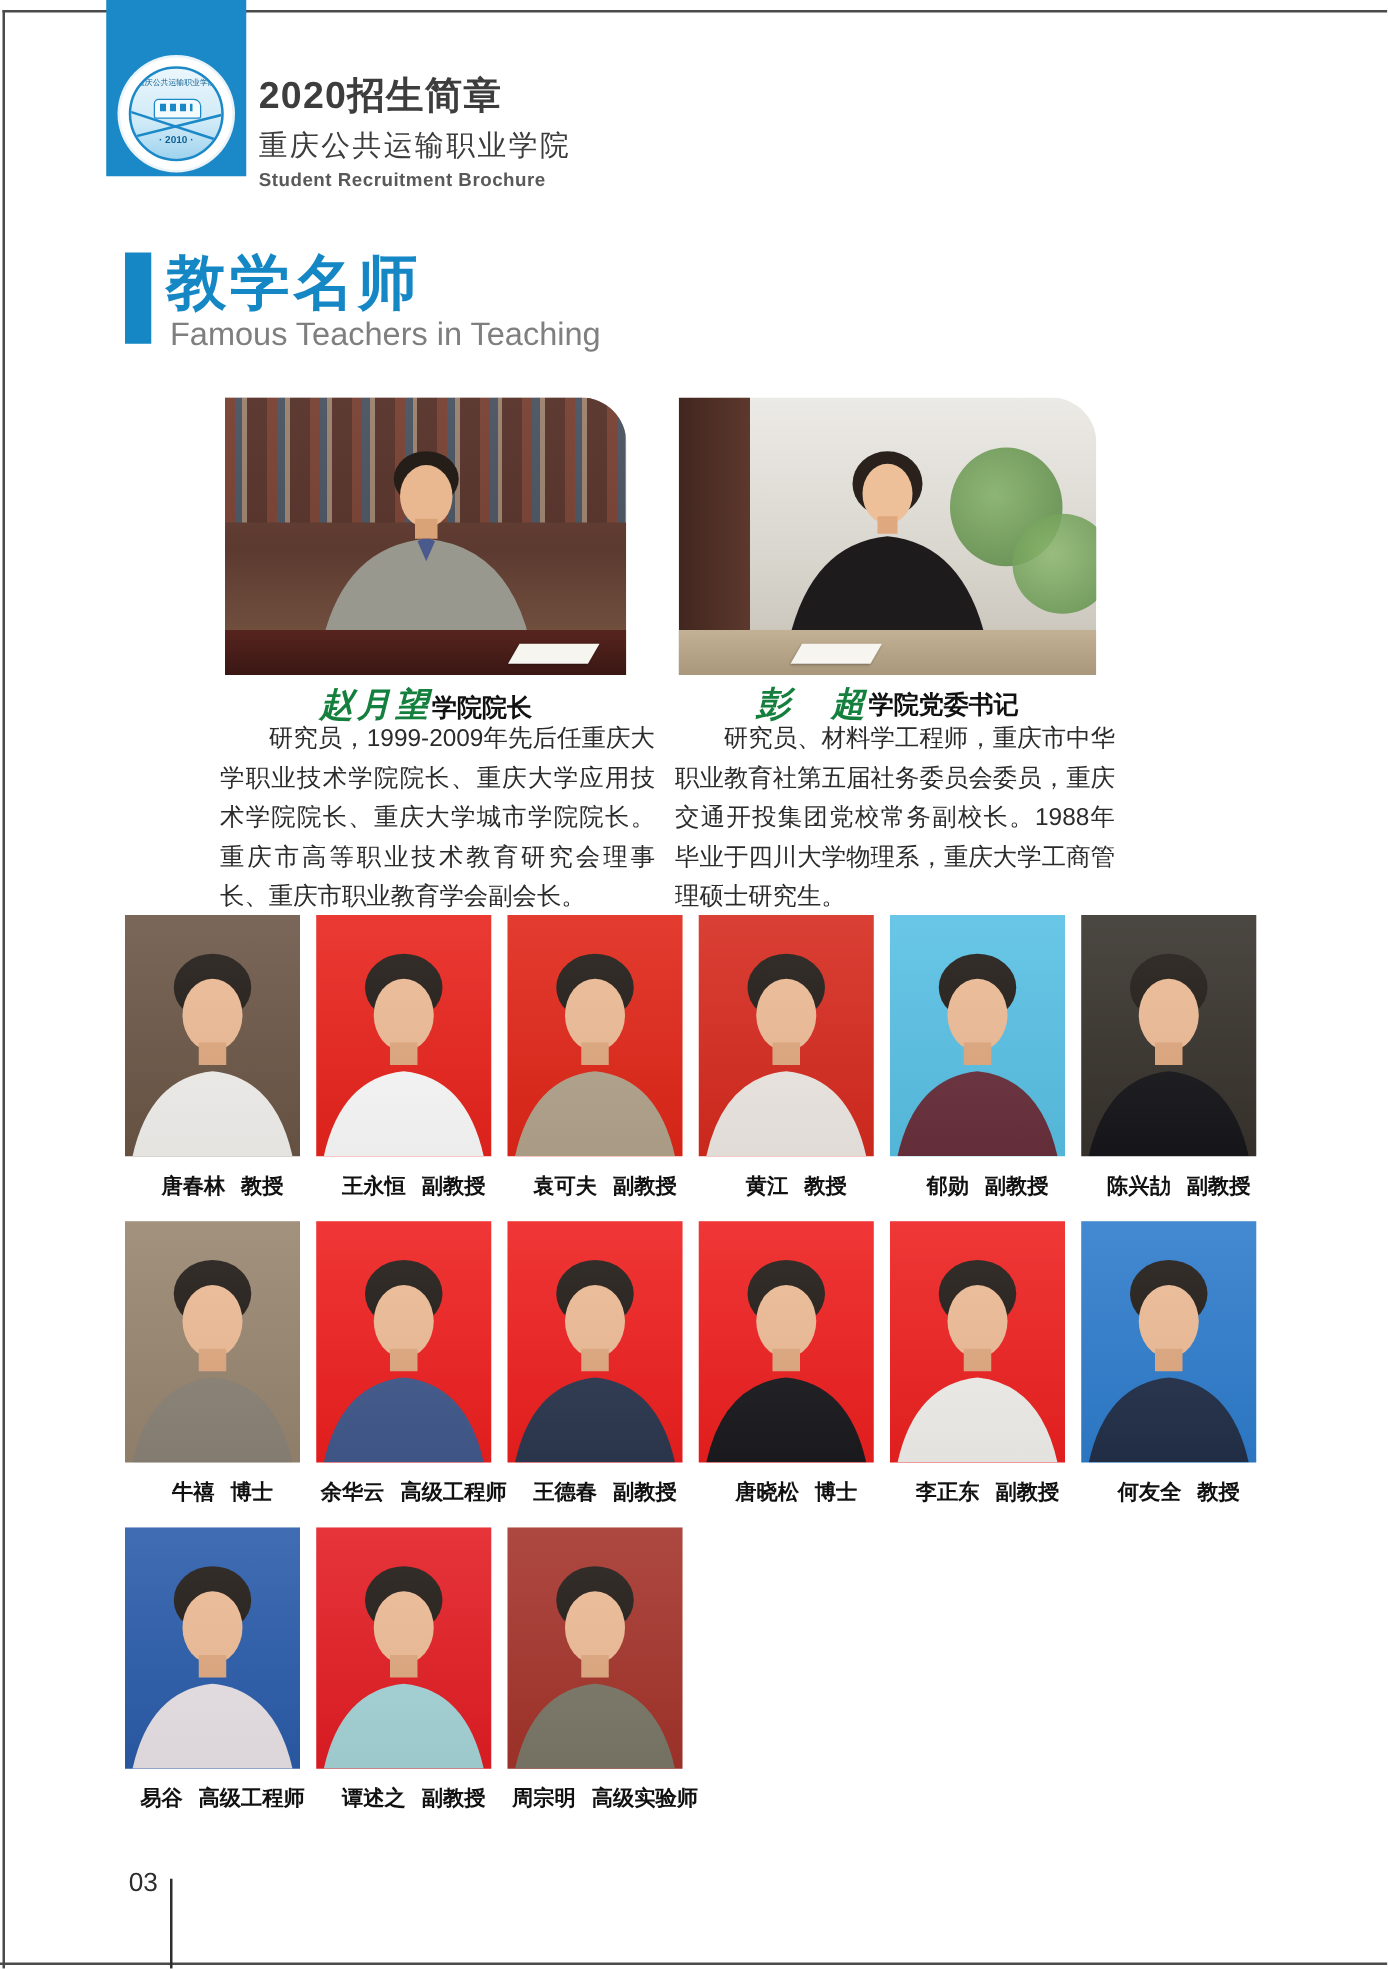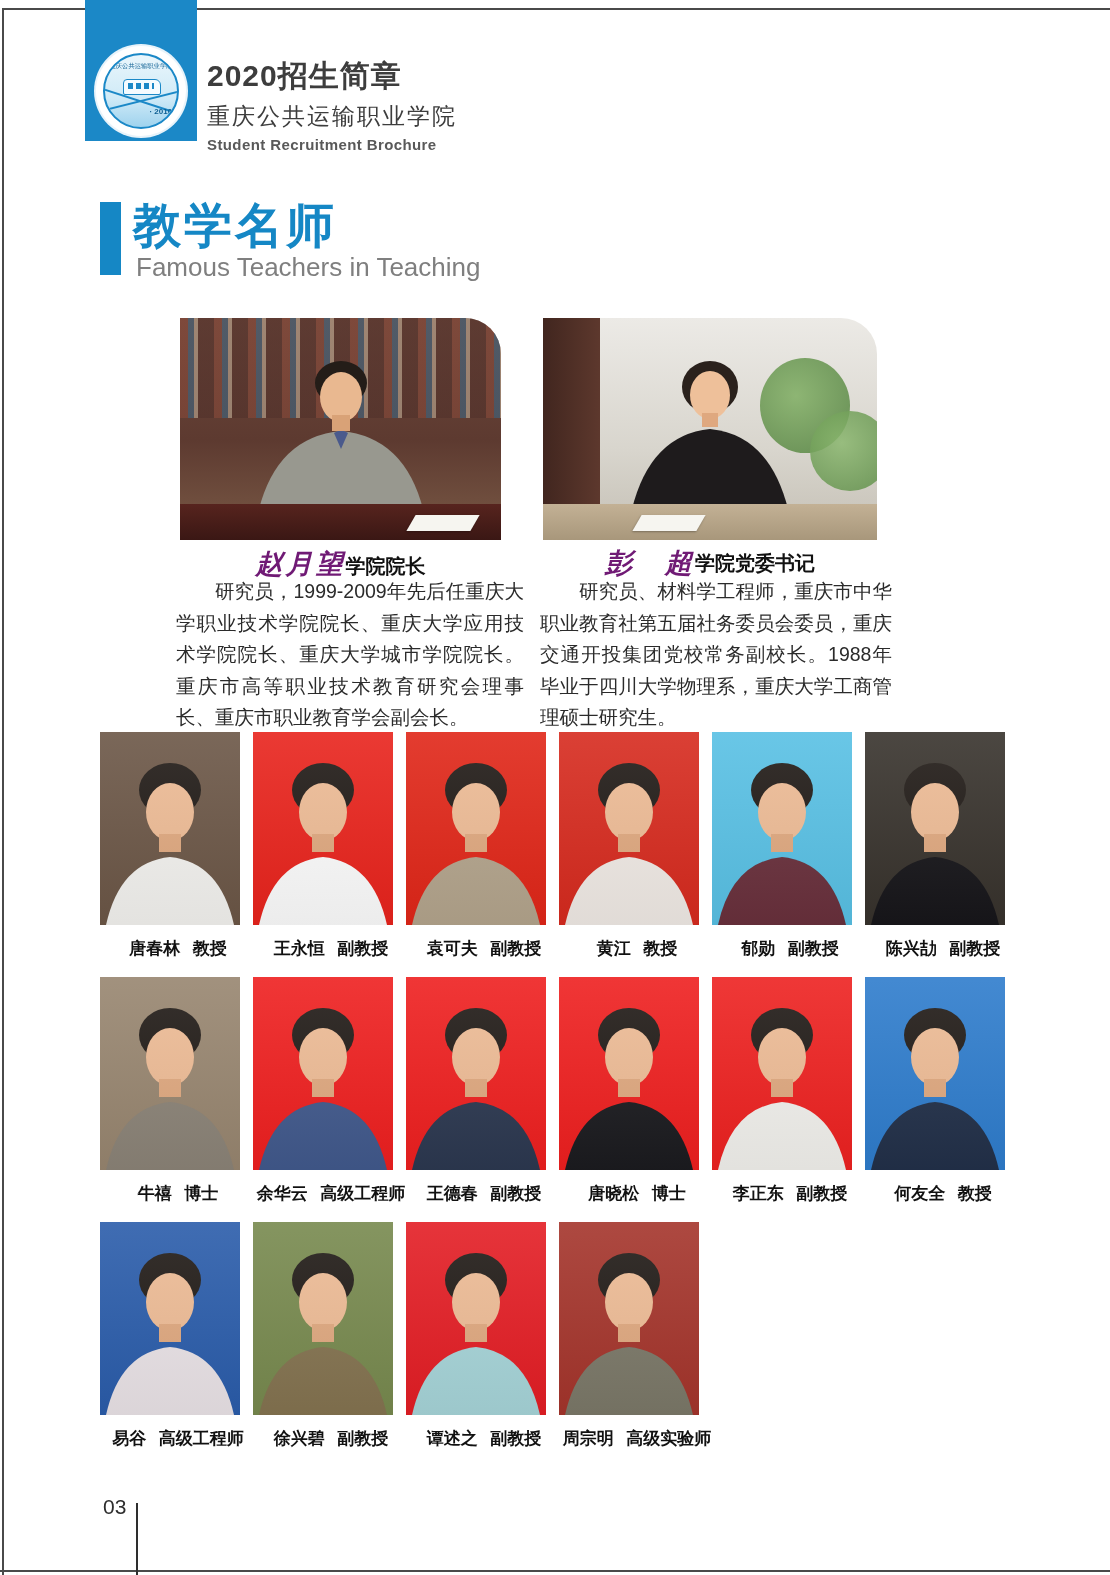--- a/index.html
+++ b/index.html
@@ -27,7 +27,7 @@
   .track1, .track2 { position:absolute; height:2px; background:#1b88c7; }
   .track1 { left:-6px; top:48px; width:100px; transform:rotate(18deg); }
   .track2 { left:-10px; top:44px; width:100px; transform:rotate(-14deg); }
-  .emblem-year { position:absolute; left:0; right:0; top:52px; text-align:right; font-size:8px; font-weight:bold; color:#0d5f93; }
+  .emblem-year { position:absolute; left:0; right:0; top:52px; text-align:center; font-size:8px; font-weight:bold; color:#0d5f93; }
 
   .header-text { position:absolute; left:207px; top:56px; }
   .h-title { font-size:30px; font-weight:bold; color:#3d3d3d; letter-spacing:1px; }

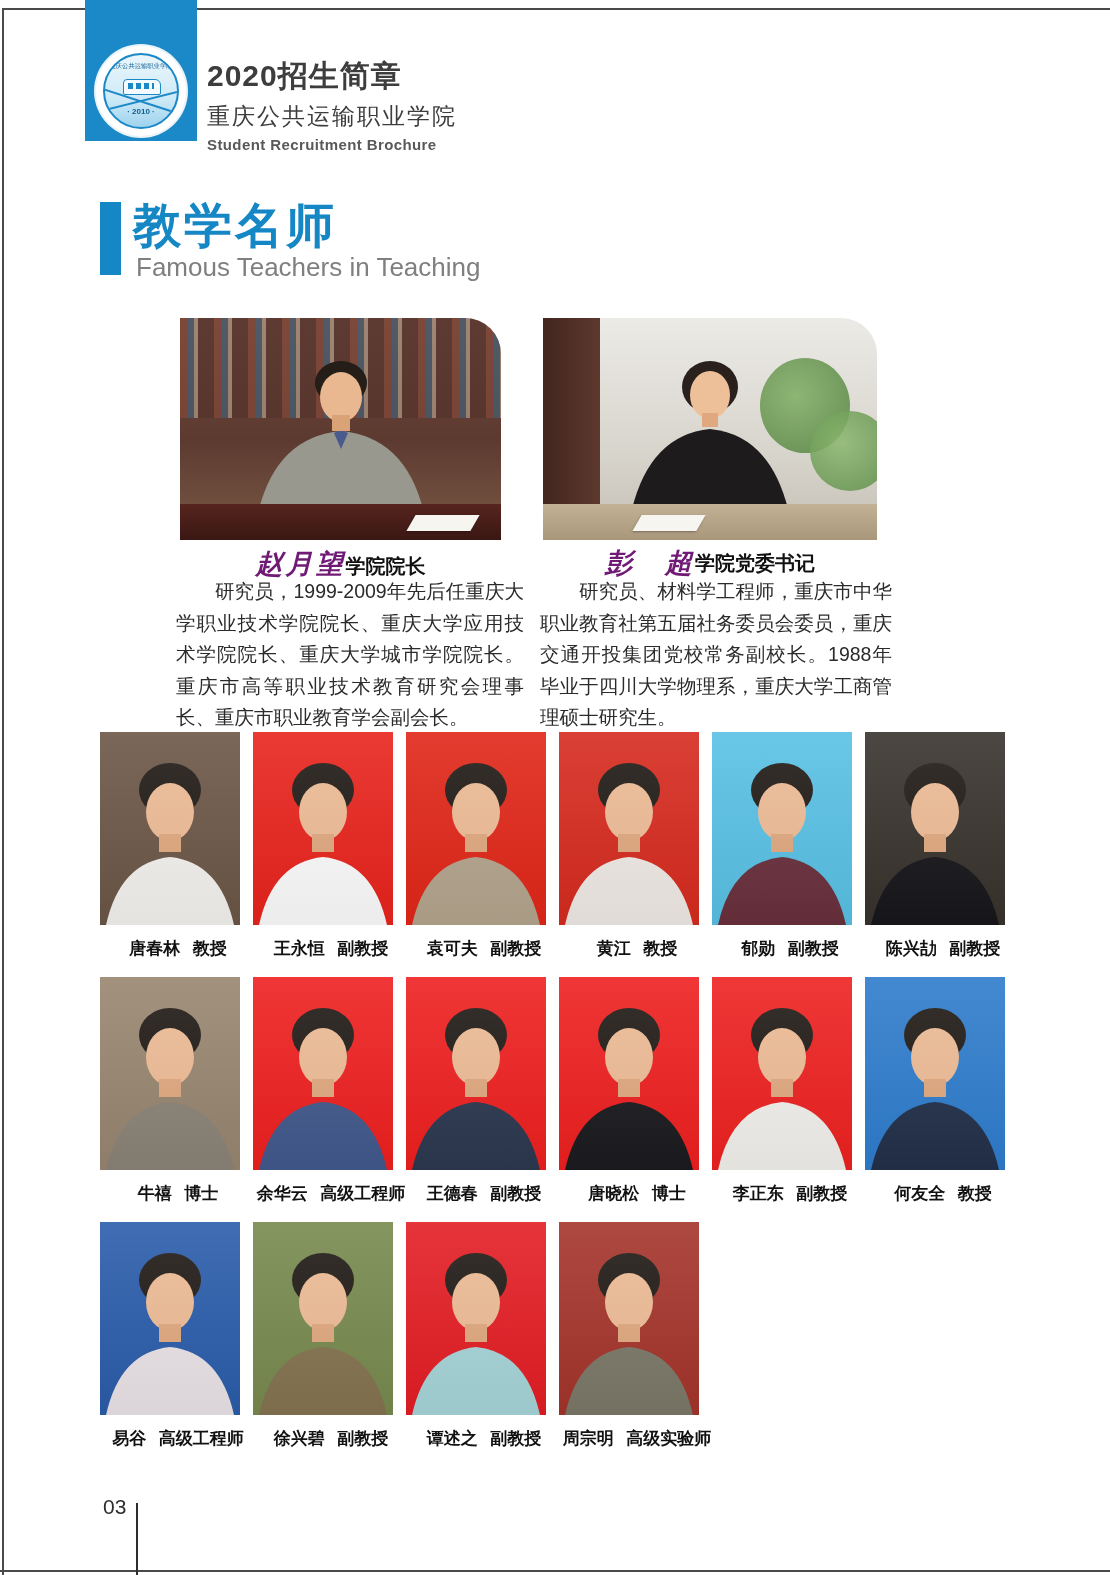--- a/index.html
+++ b/index.html
@@ -62,7 +62,7 @@
   .leader-caption { position:absolute; top:546px; height:34px; display:flex; align-items:baseline; justify-content:center; }
   .lc-left { left:180px; width:321px; }
   .lc-right { left:543px; width:334px;align-items:center; }
-  .script-name { font-family:Liberation Mono, monospace; font-style:italic; font-weight:bold; font-size:27px; color:#701a75; letter-spacing:3px; }
+  .script-name { font-family:Liberation Mono, monospace; font-style:italic; font-weight:bold; font-size:27px; color:#15803d; letter-spacing:3px; }
   .leader-title { font-size:20px; font-weight:bold; color:#111; }
 
   .leader-bio { position:absolute; top:576px; font-size:19.5px; line-height:31.5px; color:#2b2b2b;

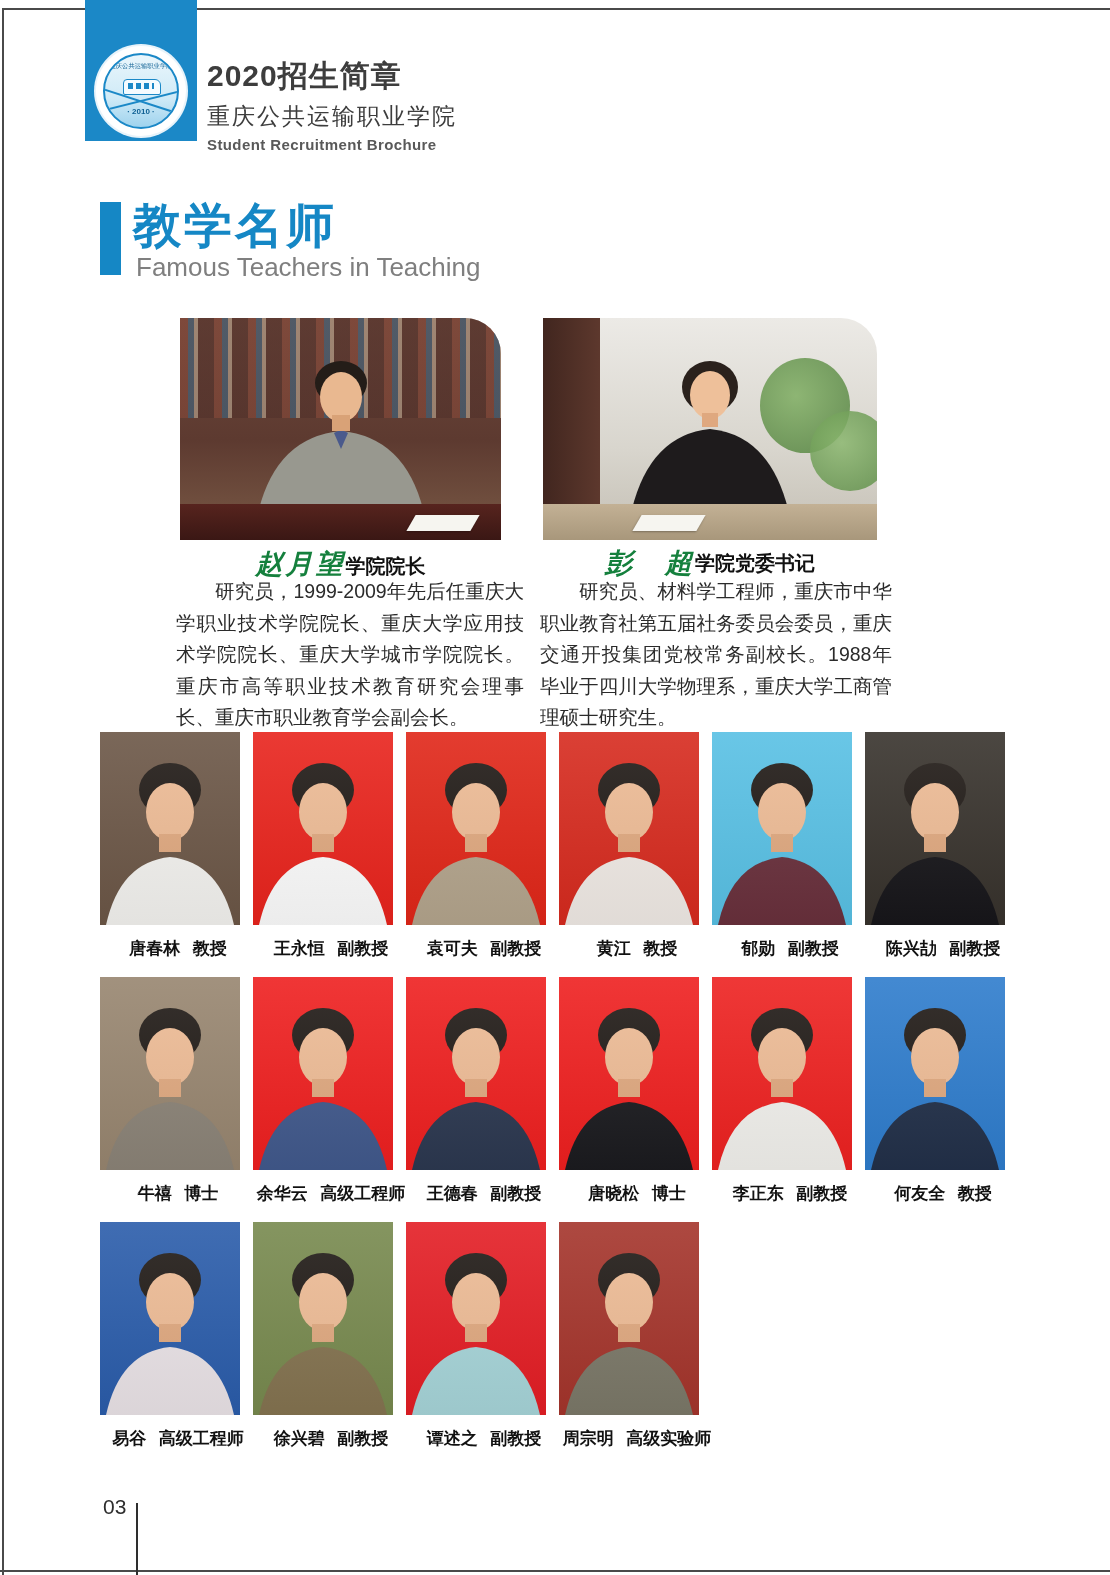--- a/index.html
+++ b/index.html
@@ -352,20 +352,6 @@
         </div>
       </div>
 
-      <div class="cell">
-        <div class="id-photo" style="background: rgb(119, 137, 78);">
-          <svg width="140" height="193" viewBox="0 0 140 193" style="color: rgb(132, 115, 80);">
-            <ellipse cx="70" cy="58" rx="31" ry="27" fill="#201a16"></ellipse>
-            <ellipse cx="70" cy="80" rx="24" ry="29" fill="#edbb95"></ellipse>
-            <rect x="59" y="102" width="22" height="18" fill="#dfa87f"></rect>
-            <path d="M6,193 Q20,130 70,125 Q120,130 134,193 Z" fill="currentColor"></path>
-          </svg>
-        </div>
-        <div class="cell-caption">
-          <span class="t-name">徐兴碧</span>
-          <span class="t-title">副教授</span>
-        </div>
-      </div>
 
       <div class="cell">
         <div class="id-photo" style="background: rgb(227, 29, 36);">

